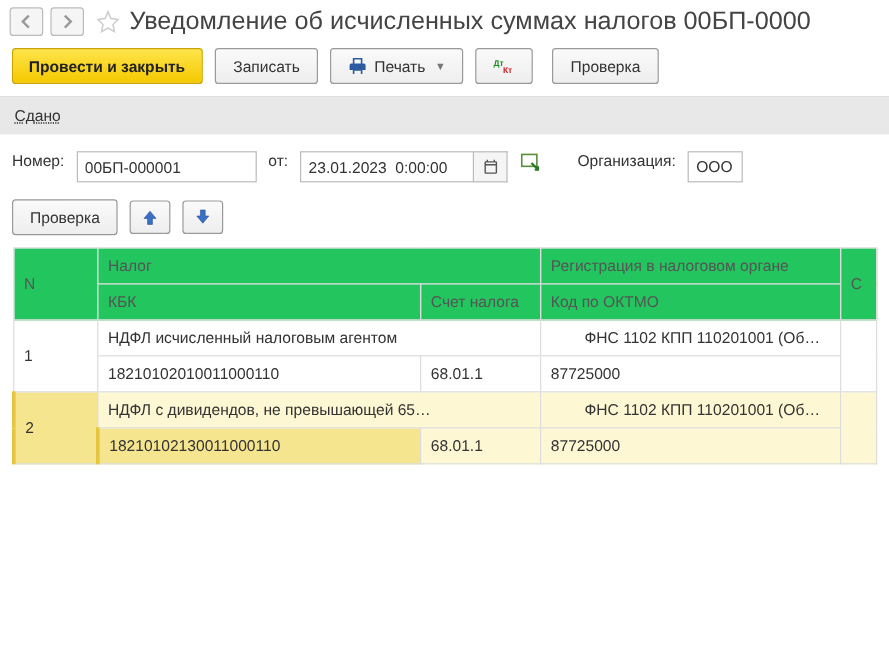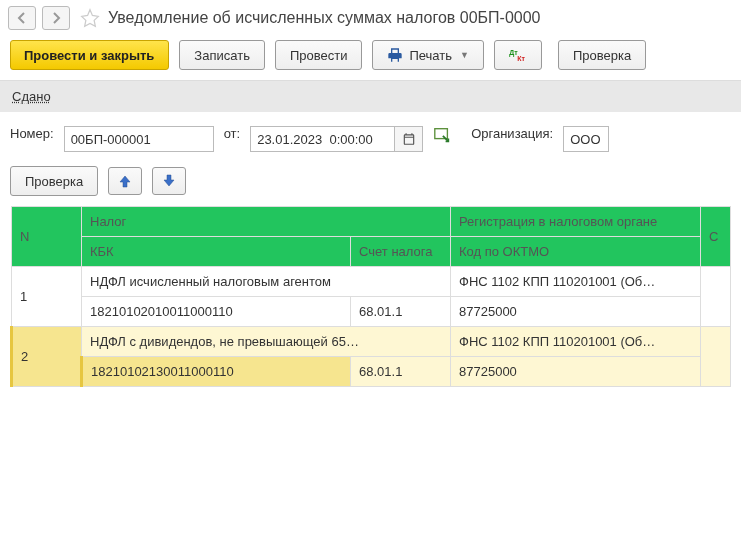--- a/index.html
+++ b/index.html
@@ -41,7 +41,7 @@
       margin-right: 2px;
     }
     .title {
-      font-size: 16px;
+      font-size: 21px;
       color: #444;
       white-space: nowrap;
     }

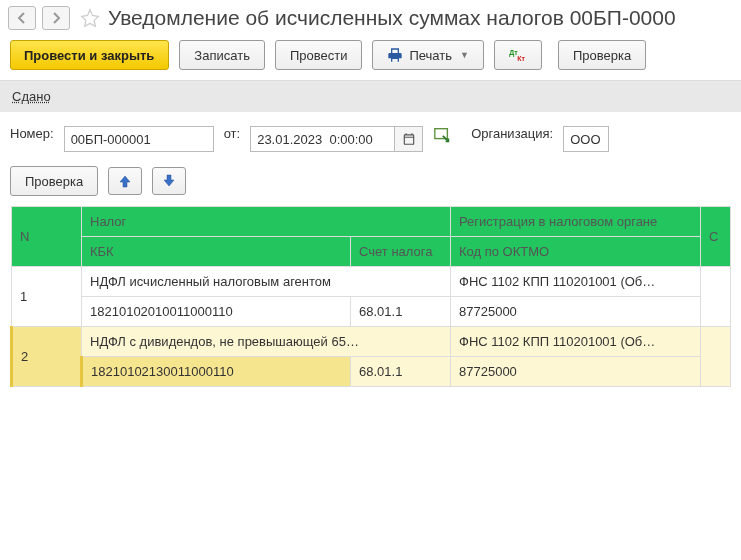--- a/index.html
+++ b/index.html
@@ -194,7 +194,6 @@
 <div class="toolbar">
   <button class="btn btn-primary">Провести и закрыть</button>
   <button class="btn">Записать</button>
-  <button class="btn">Провести</button>
   <button class="btn">
     <svg class="printer-icon" viewBox="0 0 24 24">
         <path d="M6 9V2h12v7h2a2 2 0 012 2v6h-4v5H6v-5H2v-6a2 2 0 012-2h2zm2-5v5h8V4H8zm8 14H8v4h8v-4z"></path>

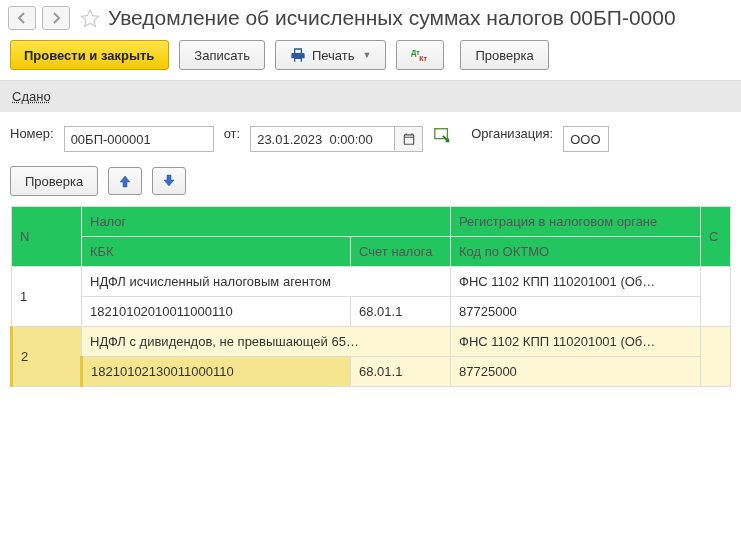--- a/index.html
+++ b/index.html
@@ -115,7 +115,7 @@
     }
     .cal-icon { width:14px; height:14px; fill:#555; }
     .edo-icon { width:18px; height:18px; }
-    .org-label { margin-left: 10px; }
+    .org-label { margin-left: 20px; }
     .field-org { width: 46px; }
     .table-toolbar {
       display: flex;

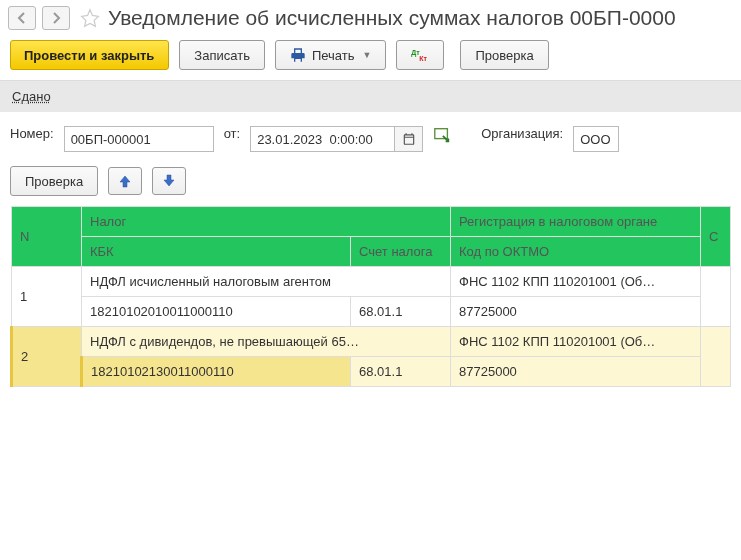--- a/index.html
+++ b/index.html
@@ -169,7 +169,7 @@
       background: #f6e58f;
     }
     .cell-ellipsis { white-space: nowrap; overflow: hidden; text-overflow: ellipsis; max-width: 275px; }
-    .cell-reg { white-space: nowrap; overflow: hidden; text-overflow: ellipsis; max-width: 245px; }
+    .cell-reg { white-space: nowrap; overflow: hidden; text-overflow: ellipsis; max-width: 245px; margin-left: 28px; }
   </style>
 </head>
 <body>

